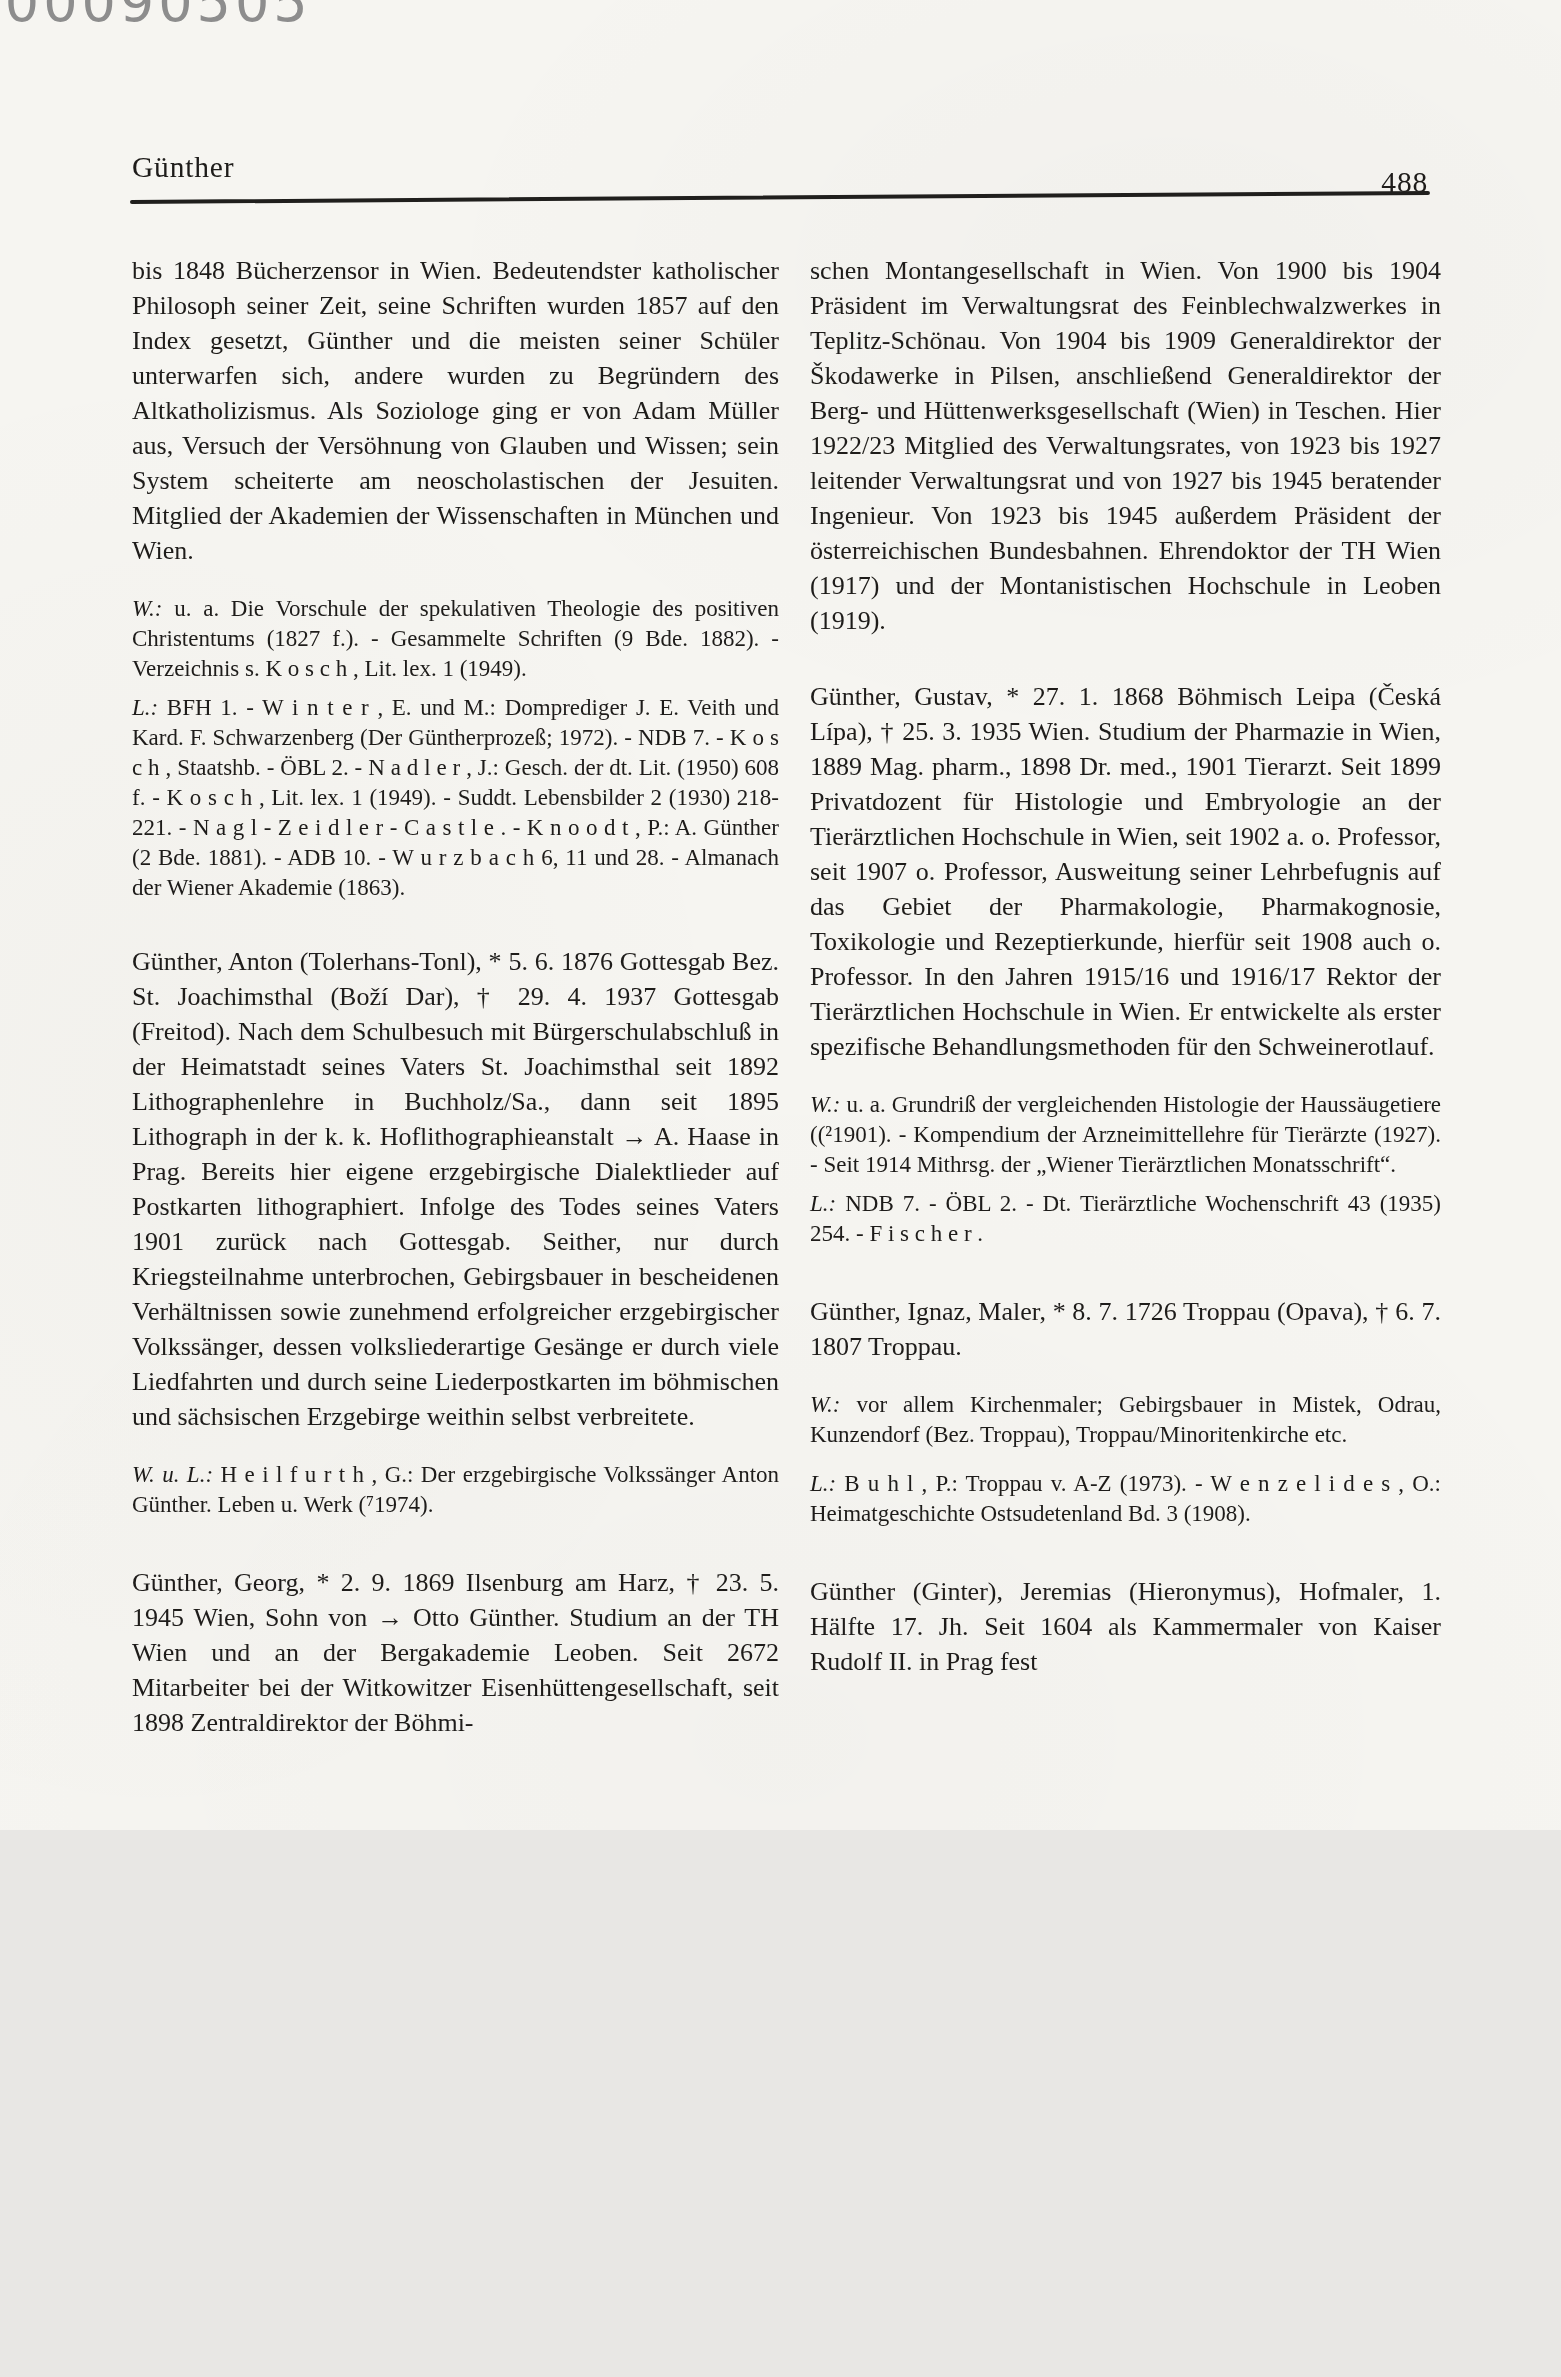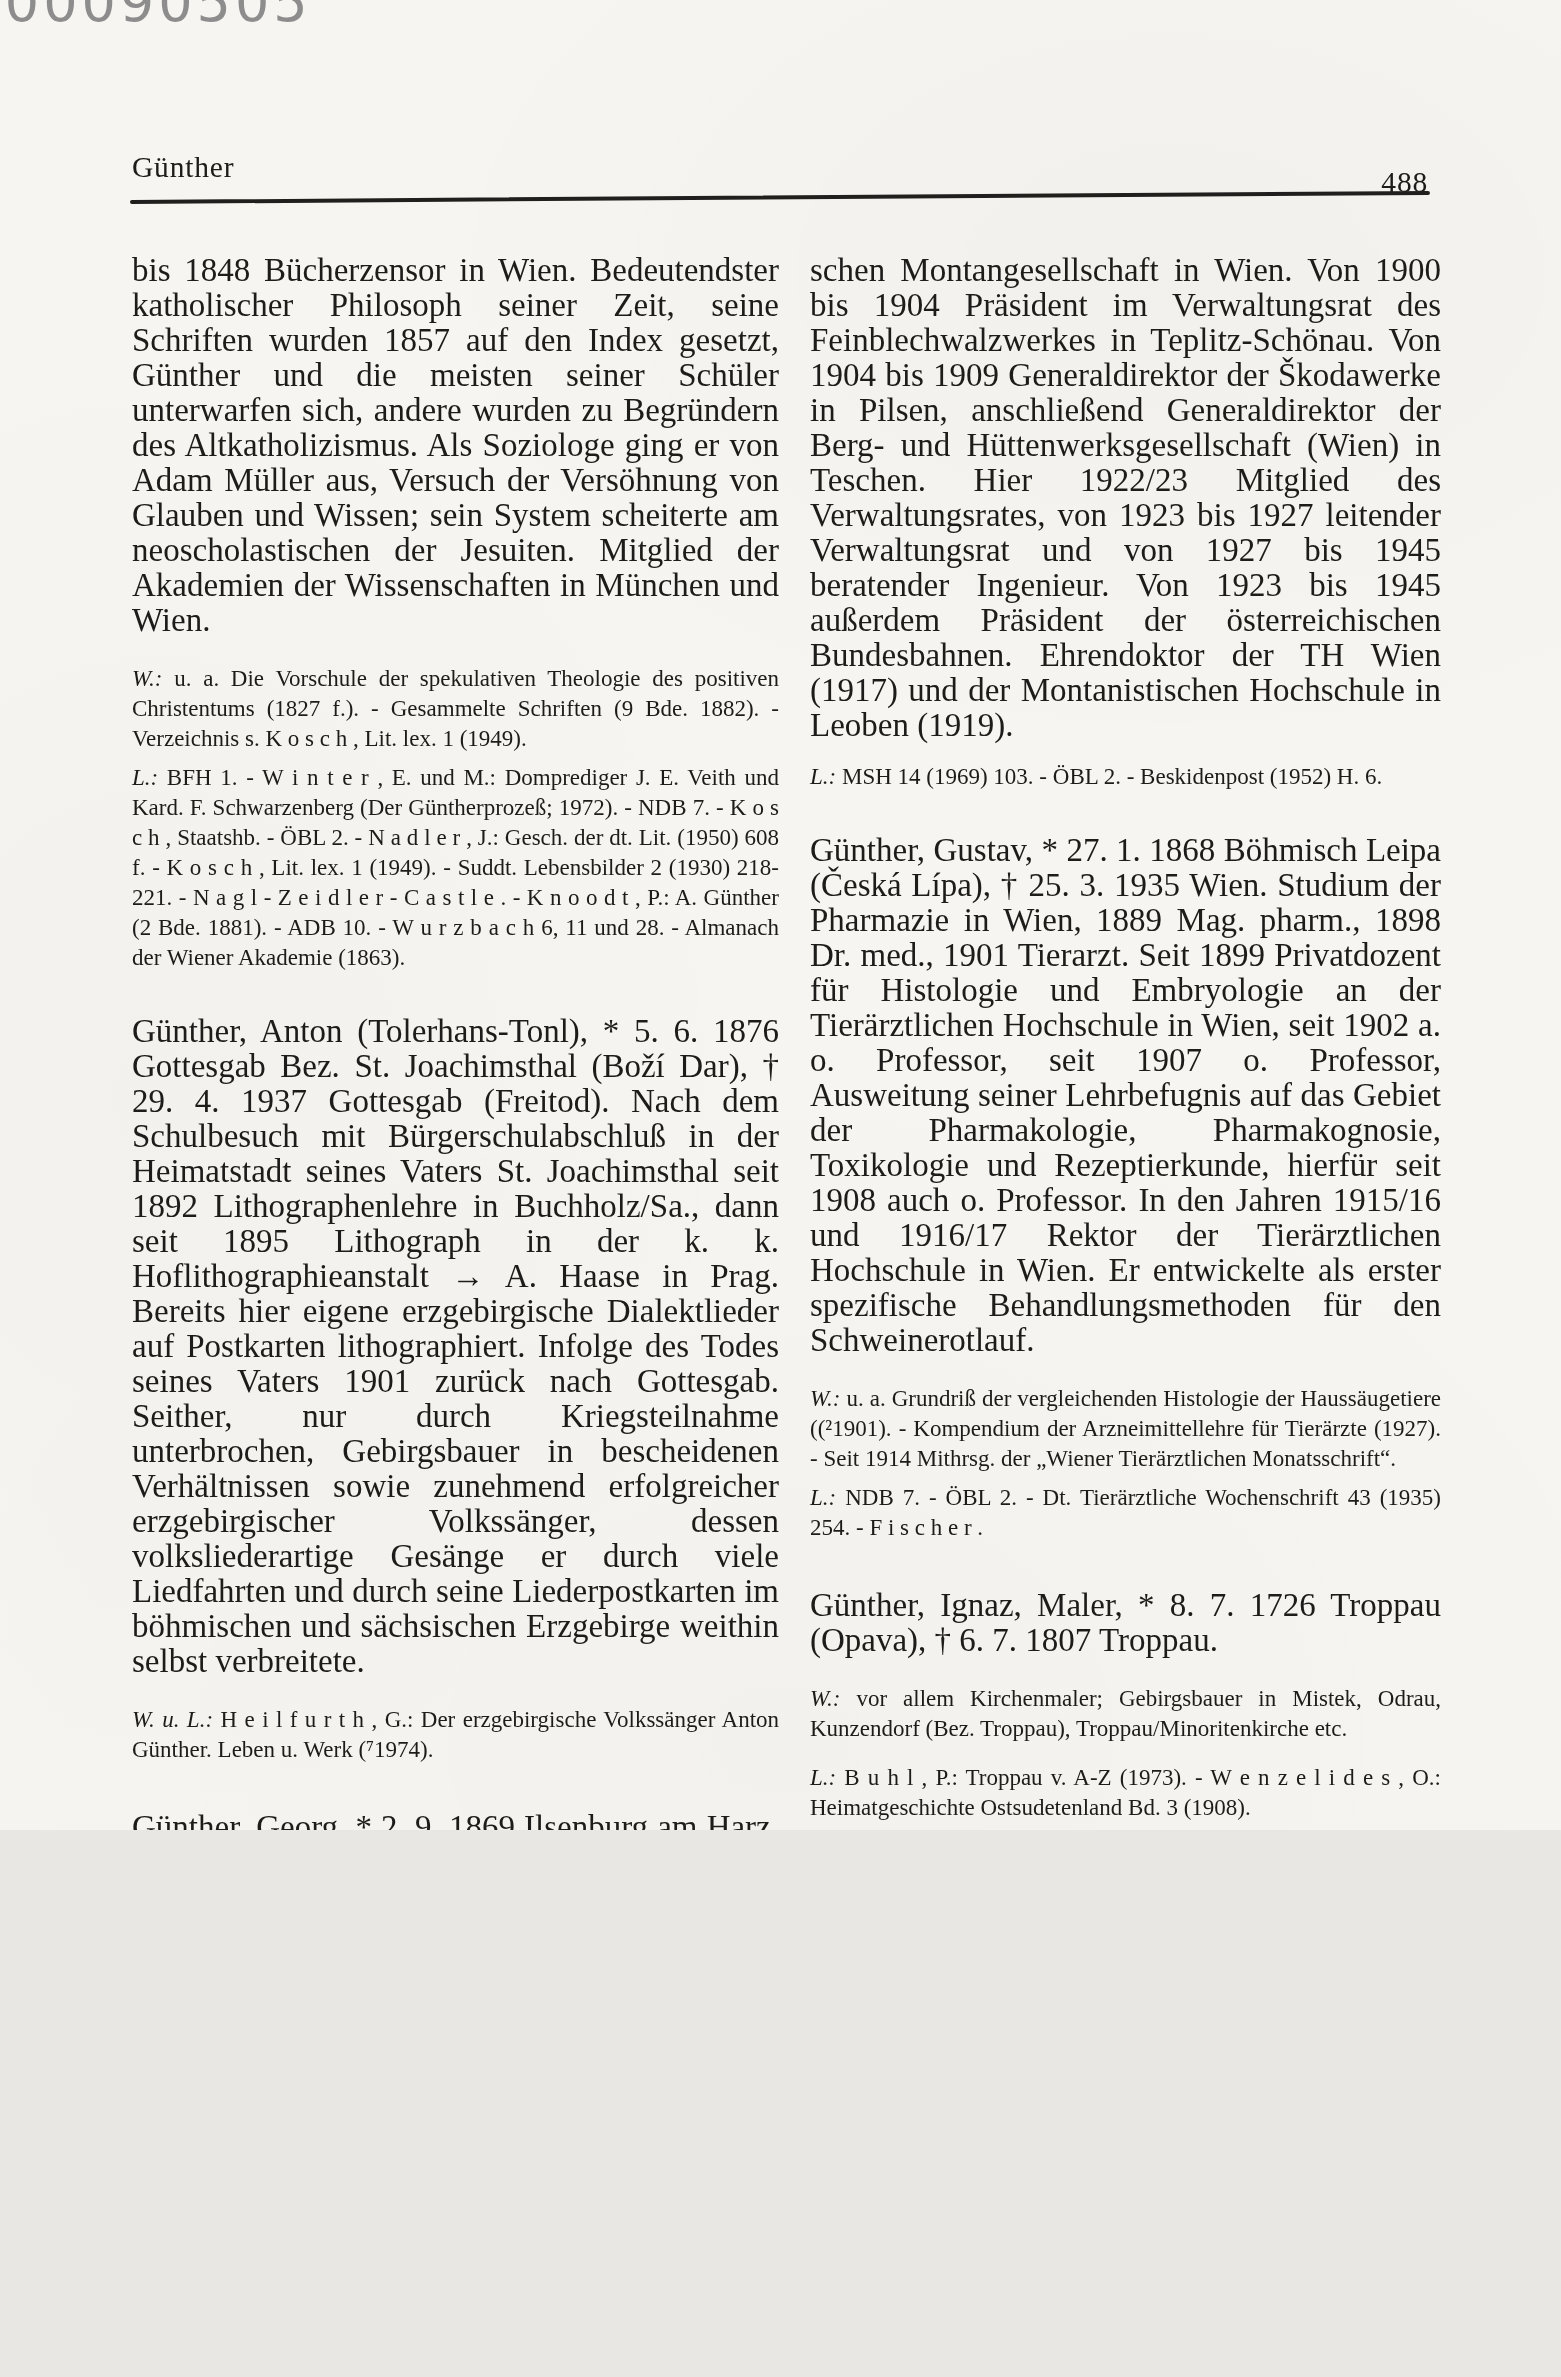--- a/index.html
+++ b/index.html
@@ -45,7 +45,7 @@
   .column-left{left:132px;width:647px;}
   .column-right{left:810px;width:631px;}
   .column p{margin:0;text-align:justify;}
-  p.main{font-size:33px;line-height:35px;}
+  p.main{font-size:26px;line-height:35px;}
   p.ref{font-size:23px;line-height:30px;}
   .ref-label{font-style:italic;}
   .entry-lead{font-weight:normal;}

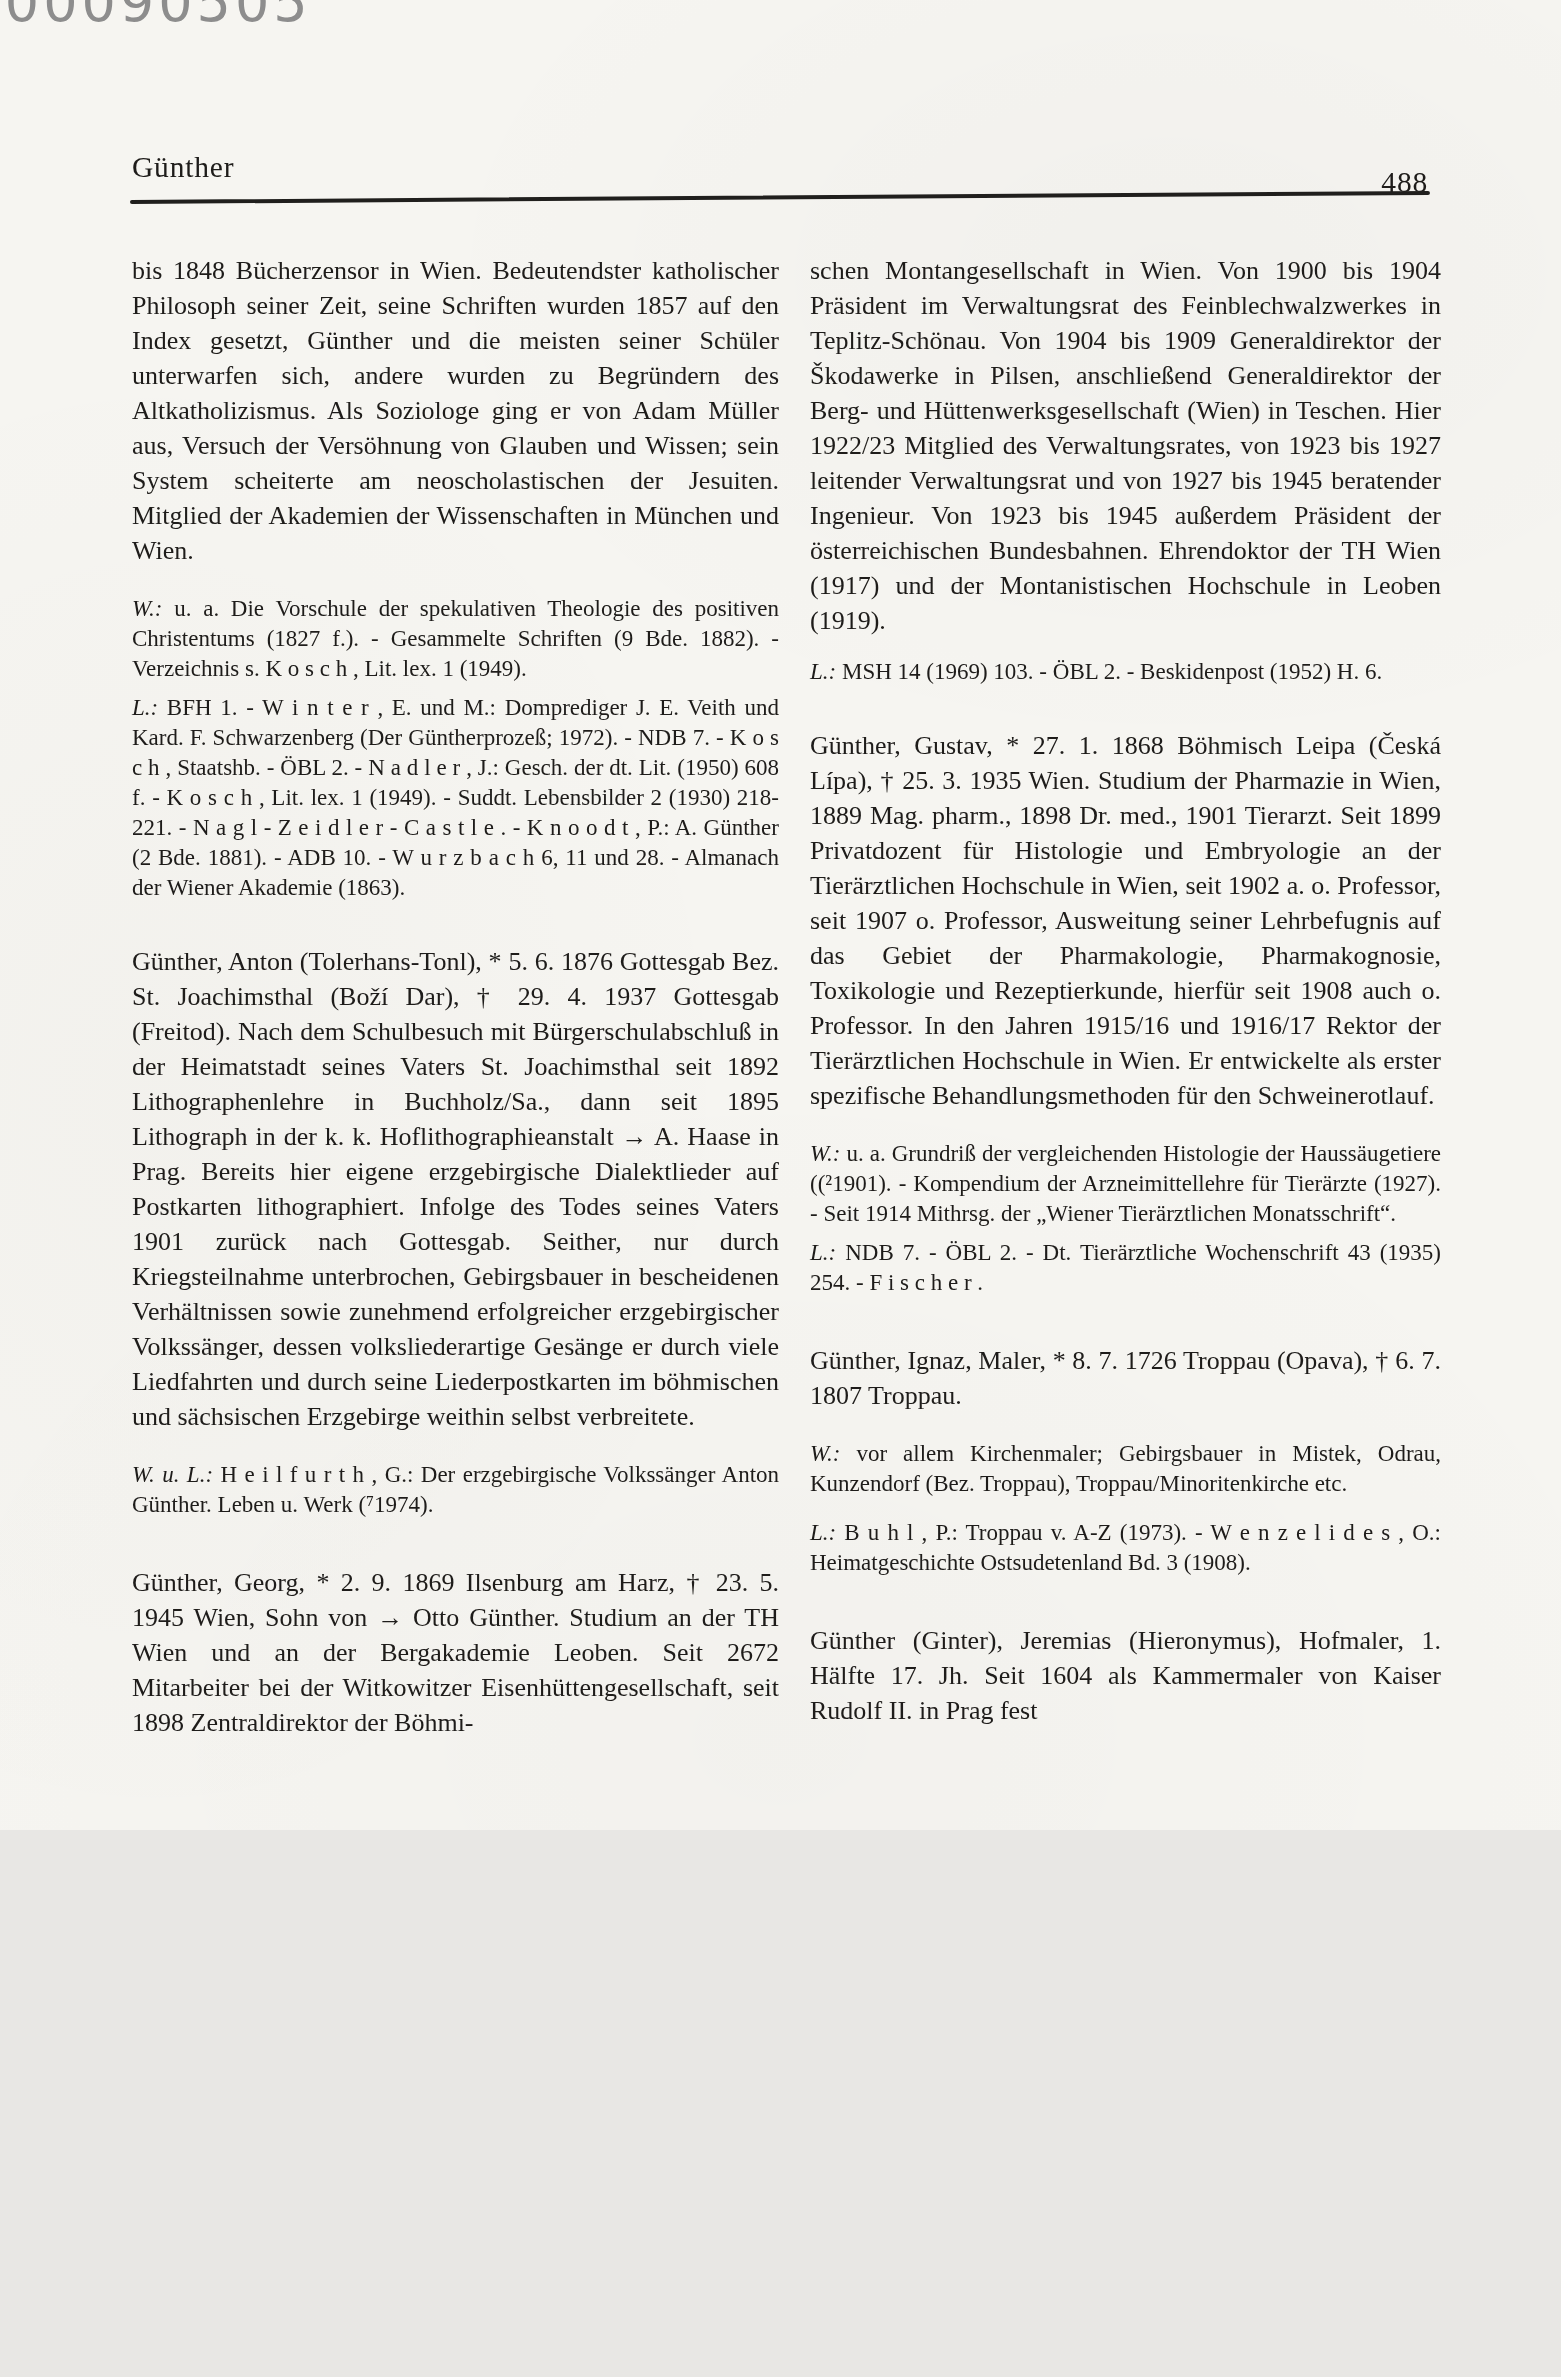--- a/index.html
+++ b/index.html
@@ -88,7 +88,6 @@
 
     <p class="main"><span>schen Montangesellschaft in Wien. Von 1900 bis 1904 Präsident im Verwaltungsrat des Feinblechwalzwerkes in Teplitz-Schönau. Von 1904 bis 1909 Generaldirektor der Škodawerke in Pilsen, anschließend Generaldirektor der Berg- und Hüttenwerksgesellschaft (Wien) in Teschen. Hier 1922/23 Mitglied des Verwaltungsrates, von 1923 bis 1927 leitender Verwaltungsrat und von 1927 bis 1945 beratender Ingenieur. Von 1923 bis 1945 außerdem Präsident der österreichischen Bundesbahnen. Ehrendoktor der TH Wien (1917) und der Montanistischen Hochschule in Leoben (1919).</span></p>
 
-    <p class="ref mt-ref-md"><span class="ref-label">L.:</span> <span>MSH 14 (1969) 103. - ÖBL 2. - Beskidenpost (1952) H. 6.</span></p>
 
     <p class="main mt-entry"><span class="entry-lead">Günther,</span> <span>Gustav, * 27. 1. 1868 Böhmisch Leipa (Česká Lípa), † 25. 3. 1935 Wien. Studium der Pharmazie in Wien, 1889 Mag. pharm., 1898 Dr. med., 1901 Tierarzt. Seit 1899 Privatdozent für Histologie und Embryologie an der Tierärztlichen Hochschule in Wien, seit 1902 a. o. Professor, seit 1907 o. Professor, Ausweitung seiner Lehrbefugnis auf das Gebiet der Pharmakologie, Pharmakognosie, Toxikologie und Rezeptierkunde, hierfür seit 1908 auch o. Professor. In den Jahren 1915/16 und 1916/17 Rektor der Tierärztlichen Hochschule in Wien. Er entwickelte als erster spezifische Behandlungsmethoden für den Schweinerotlauf.</span></p>
 

